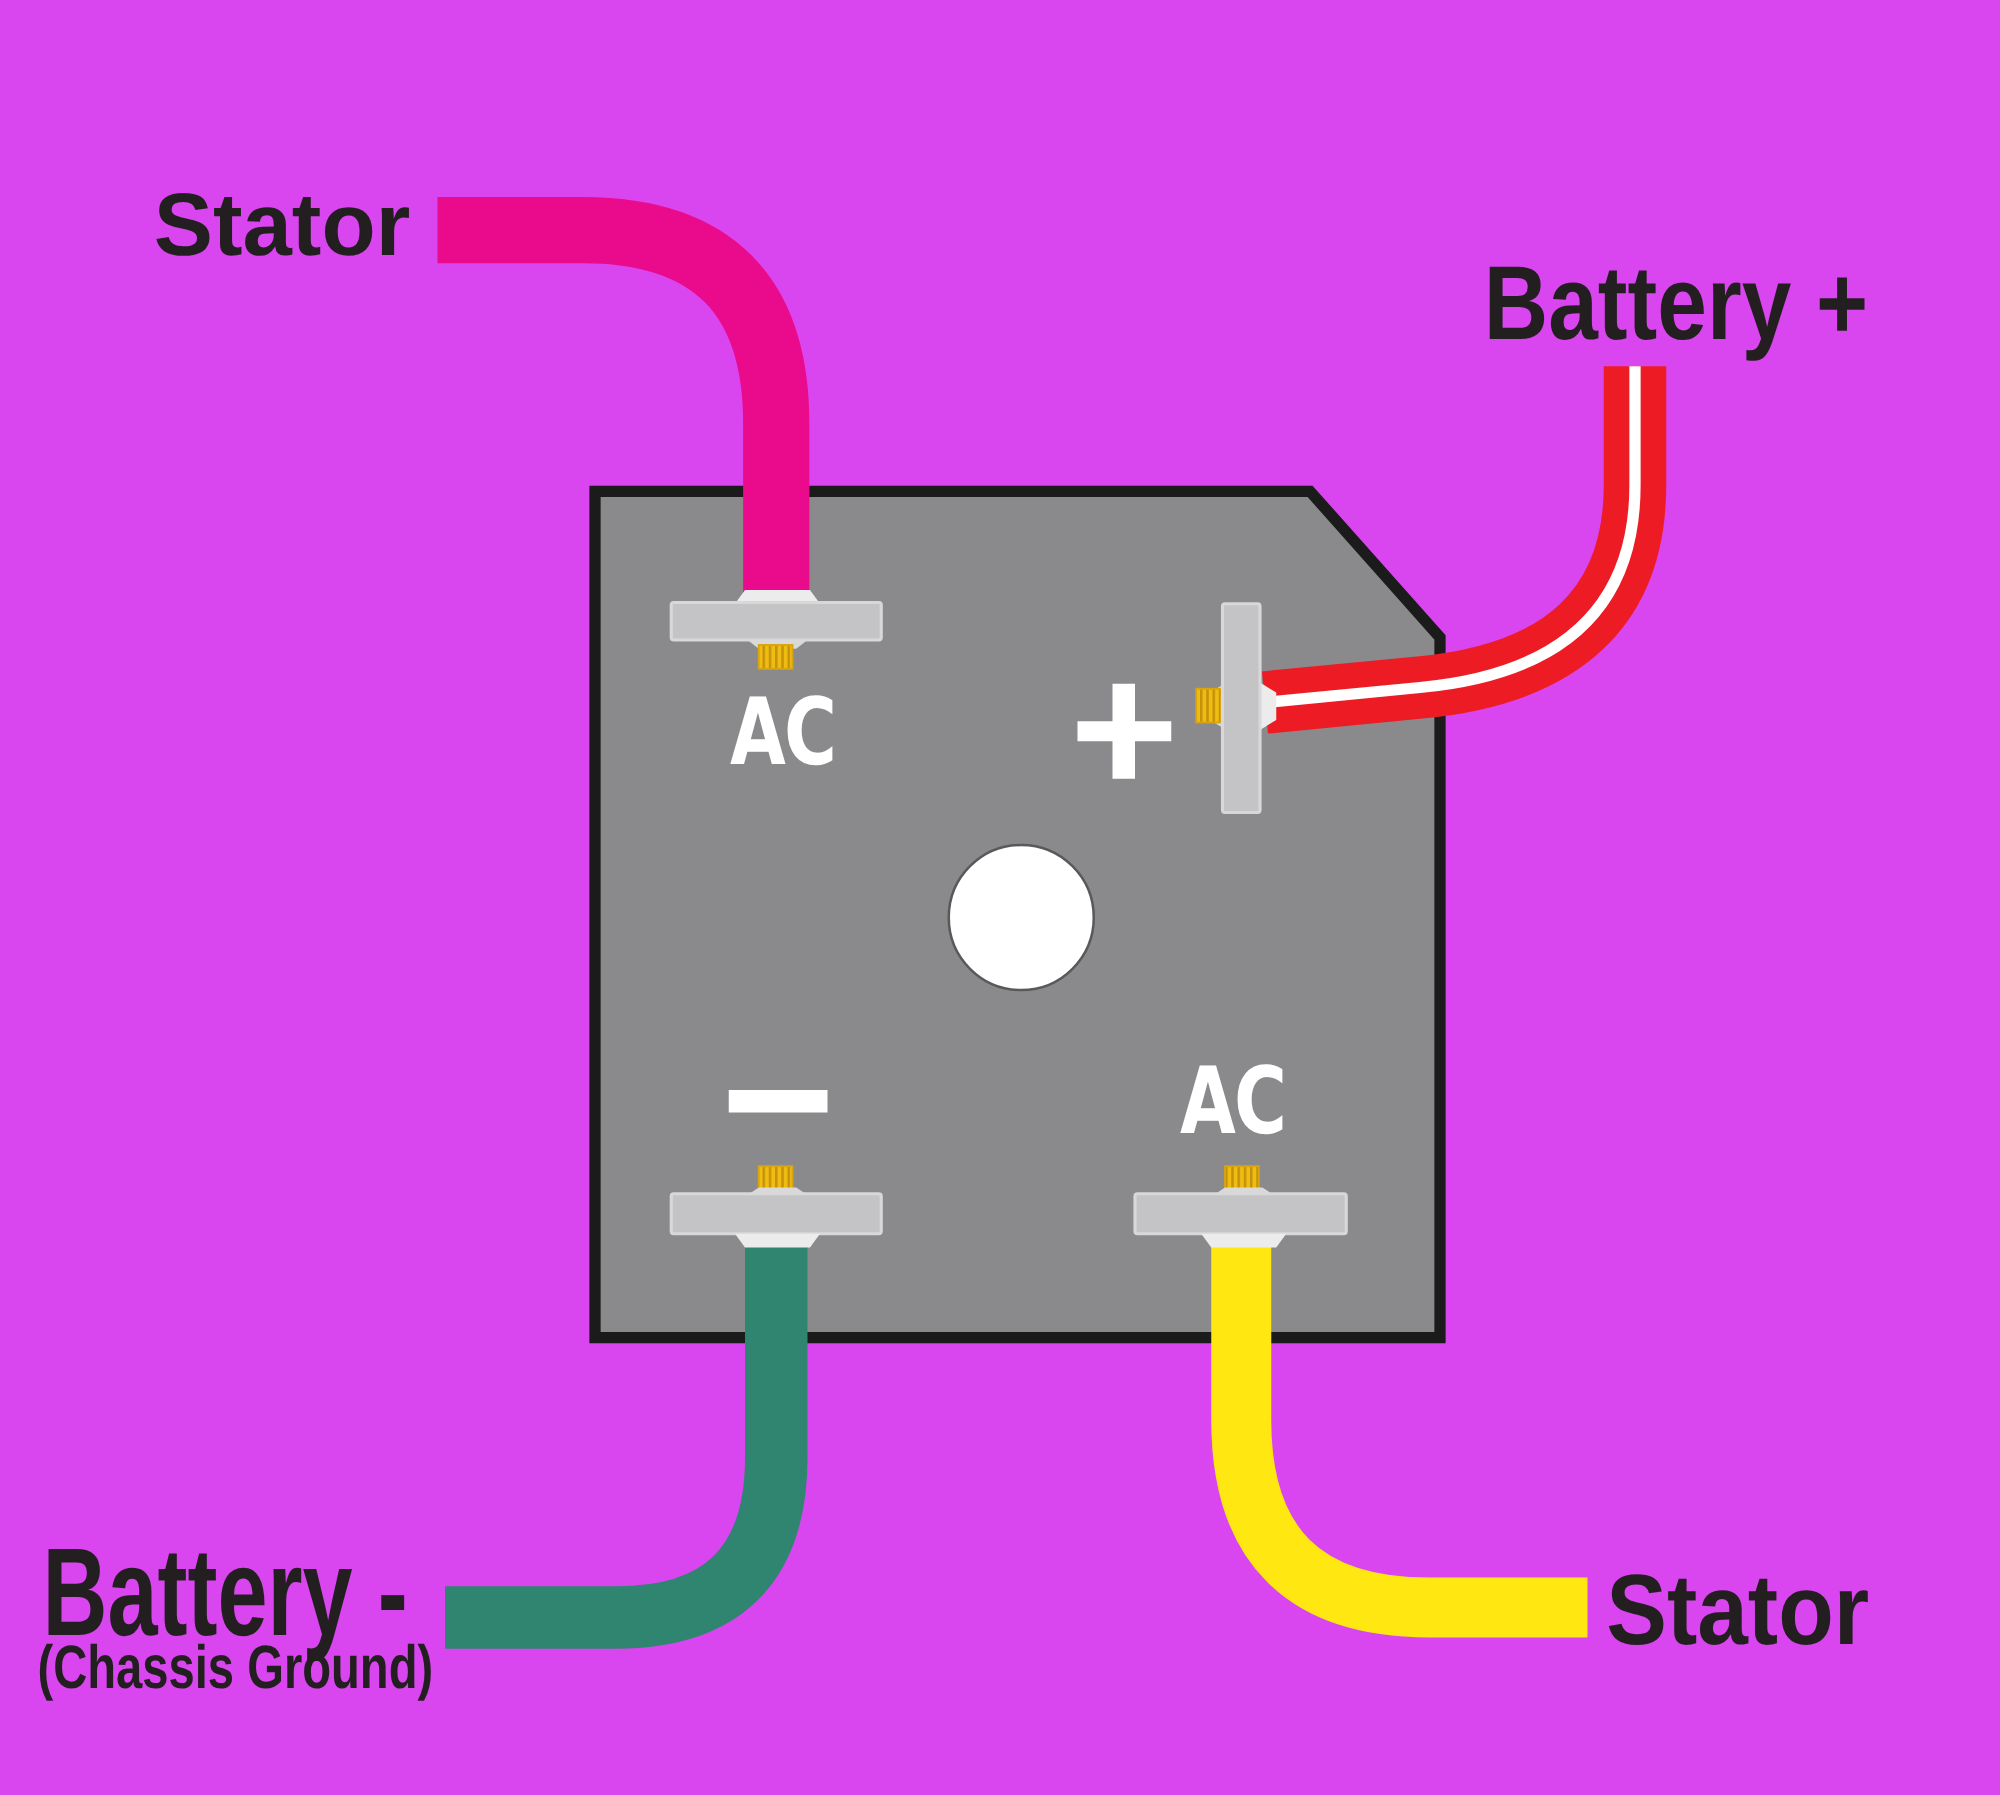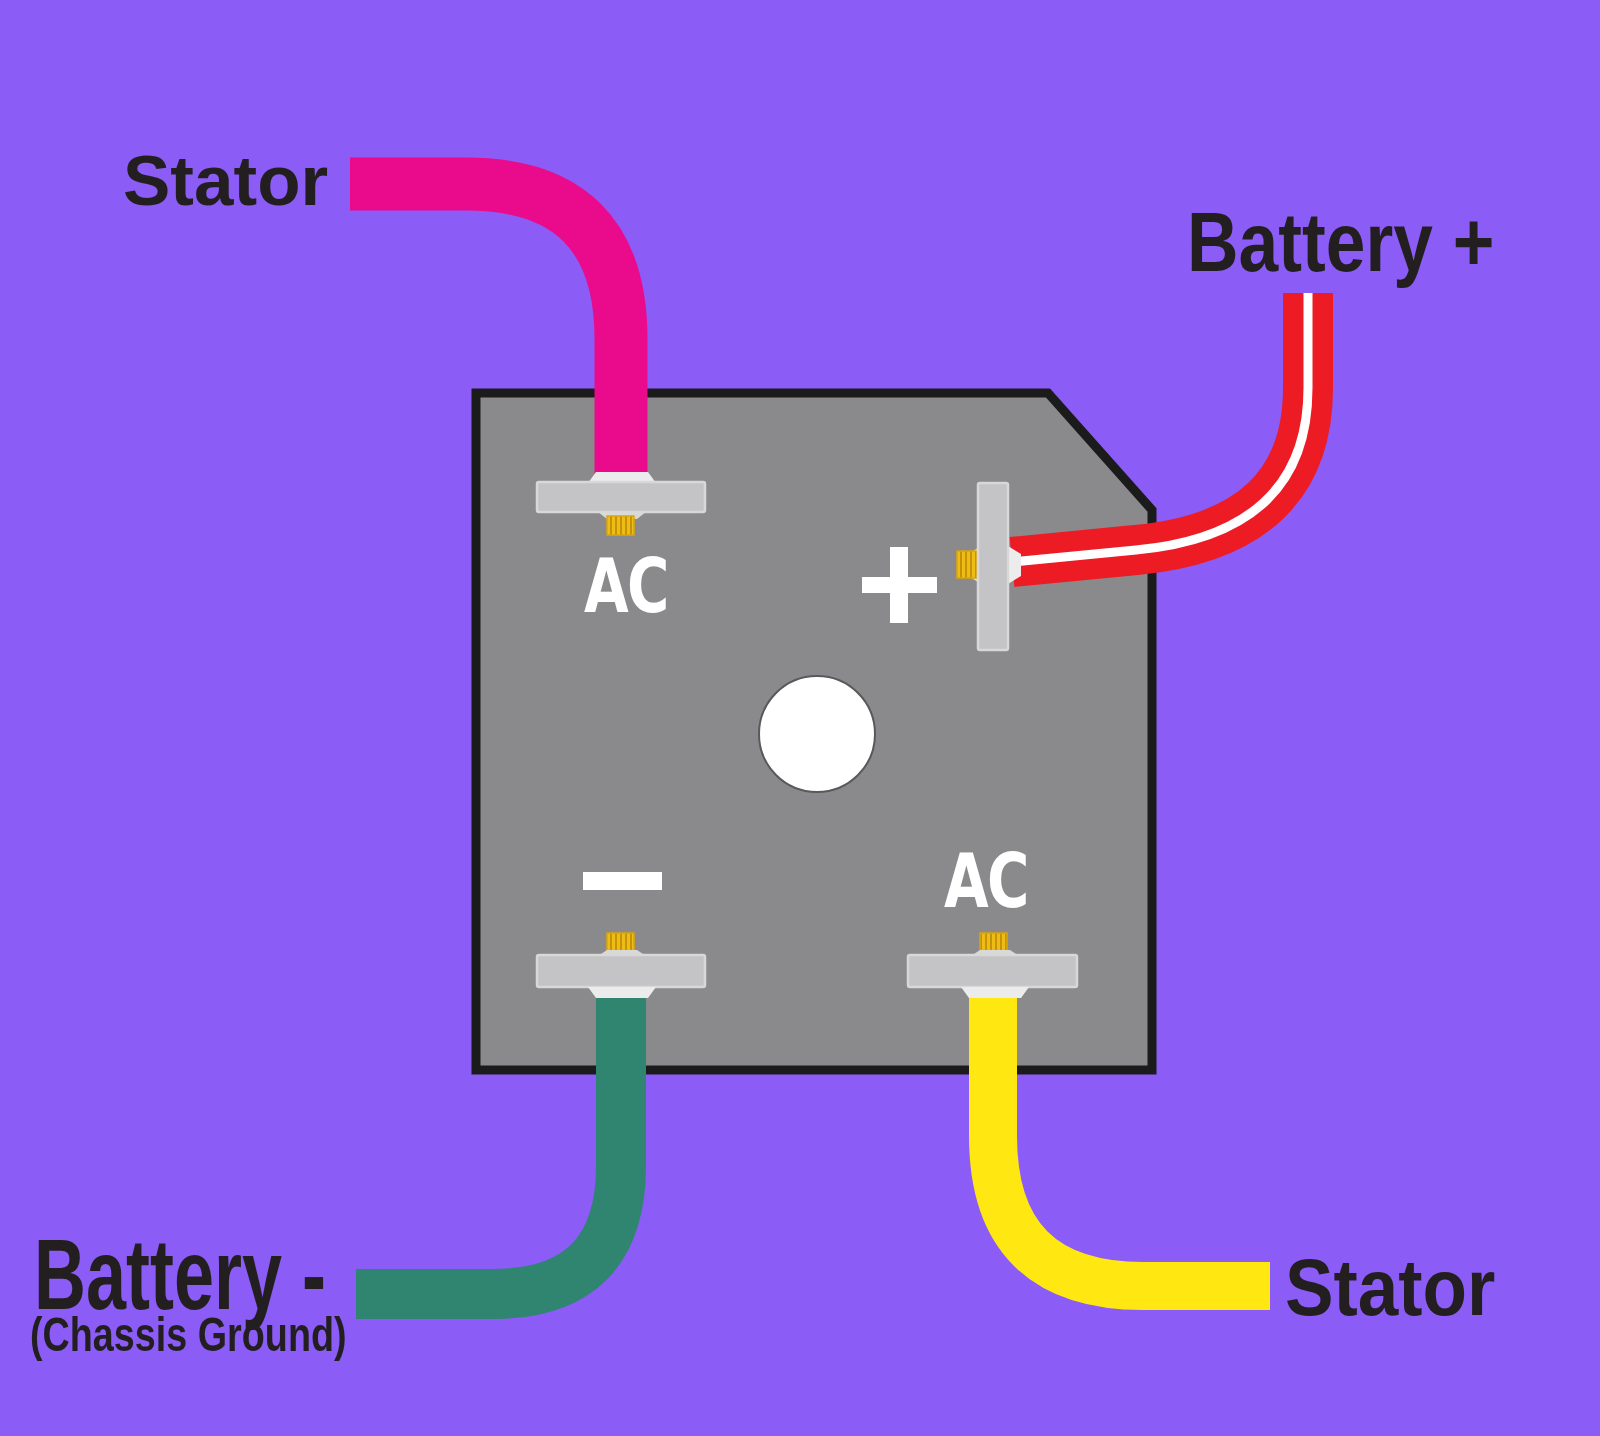--- a/index.html
+++ b/index.html
@@ -6,7 +6,7 @@
   #stage{
     position:relative;
     width:1600px;height:1436px;
-    background:#8b5cf6;
+    background:#d946ef;
     overflow:hidden;
     font-family:"Liberation Sans", sans-serif;
   }

